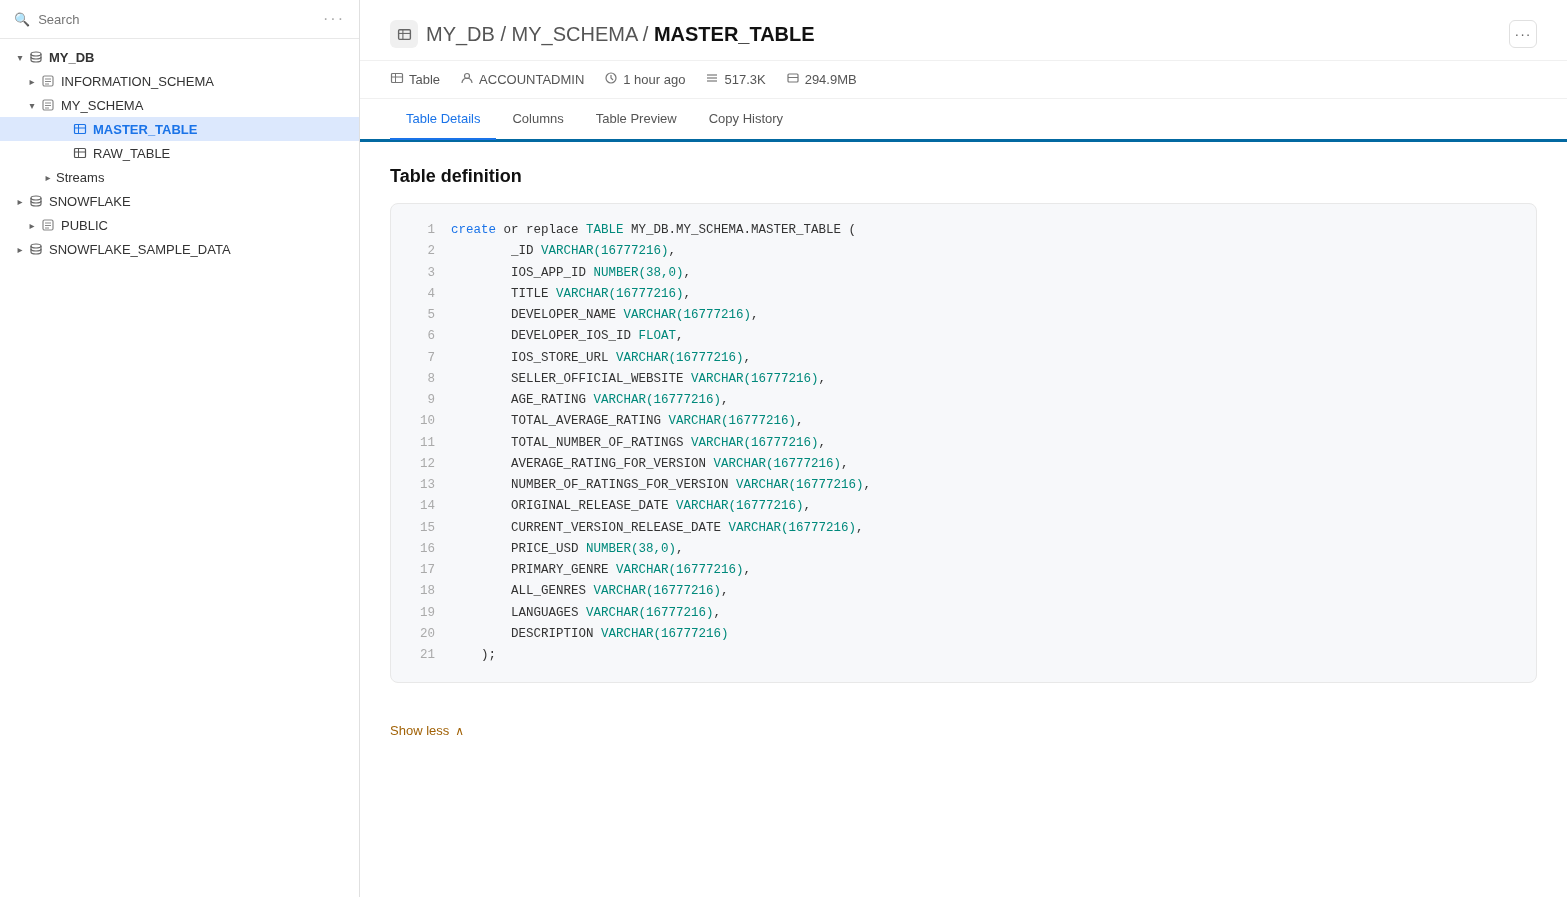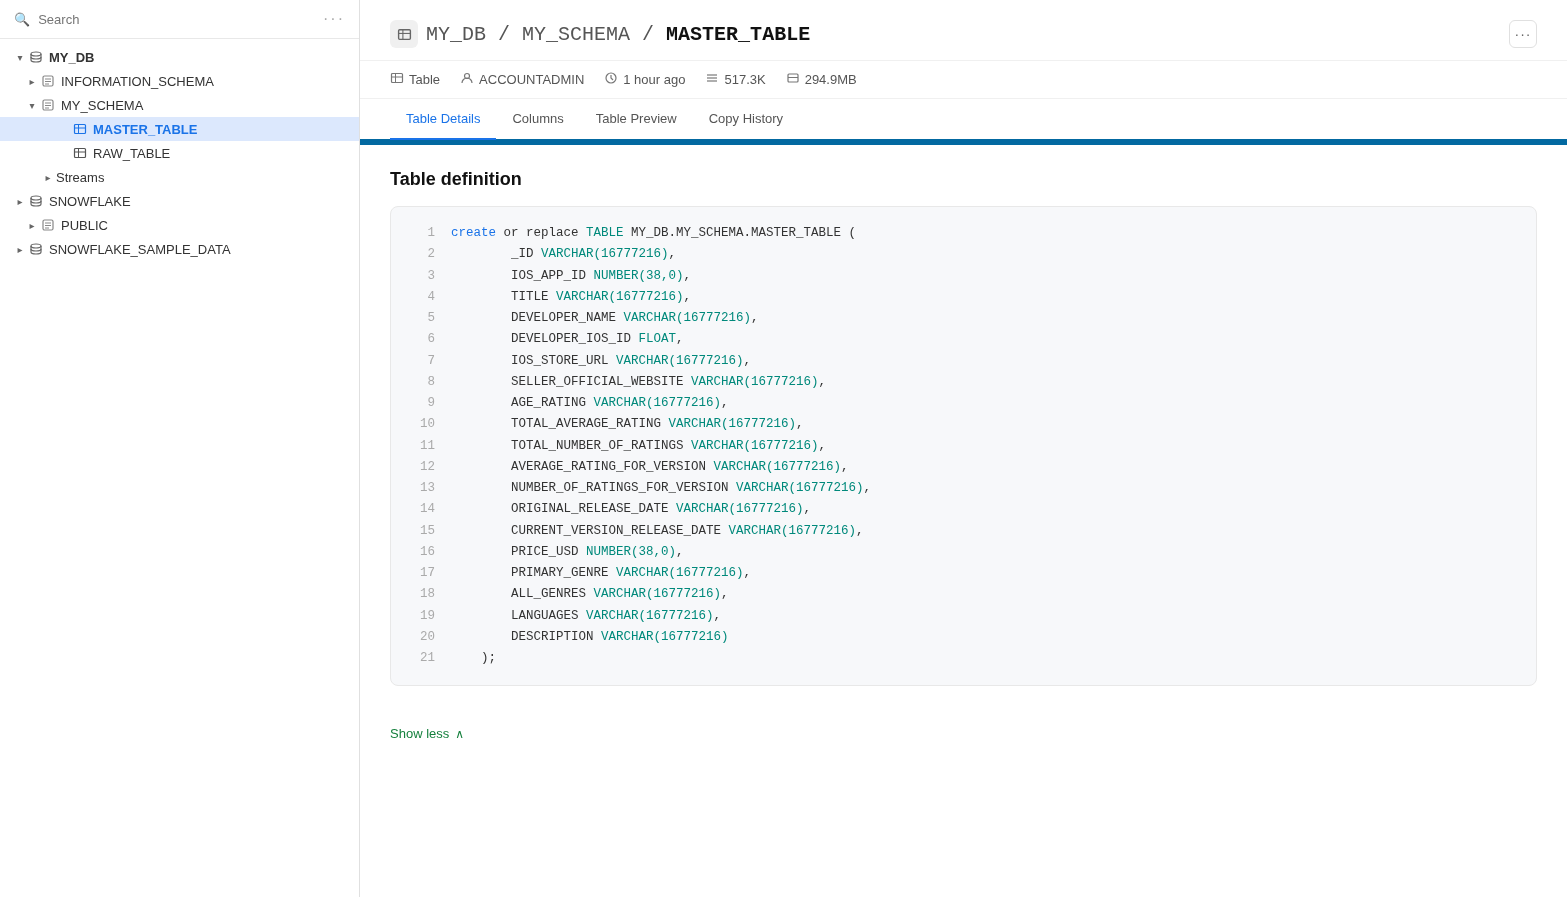--- a/index.html
+++ b/index.html
@@ -100,7 +100,6 @@
       display: flex;
       align-items: center;
       gap: 8px;
-      font-family: Liberation Mono, monospace;
     }
     .breadcrumb-icon {
       width: 28px; height: 28px;

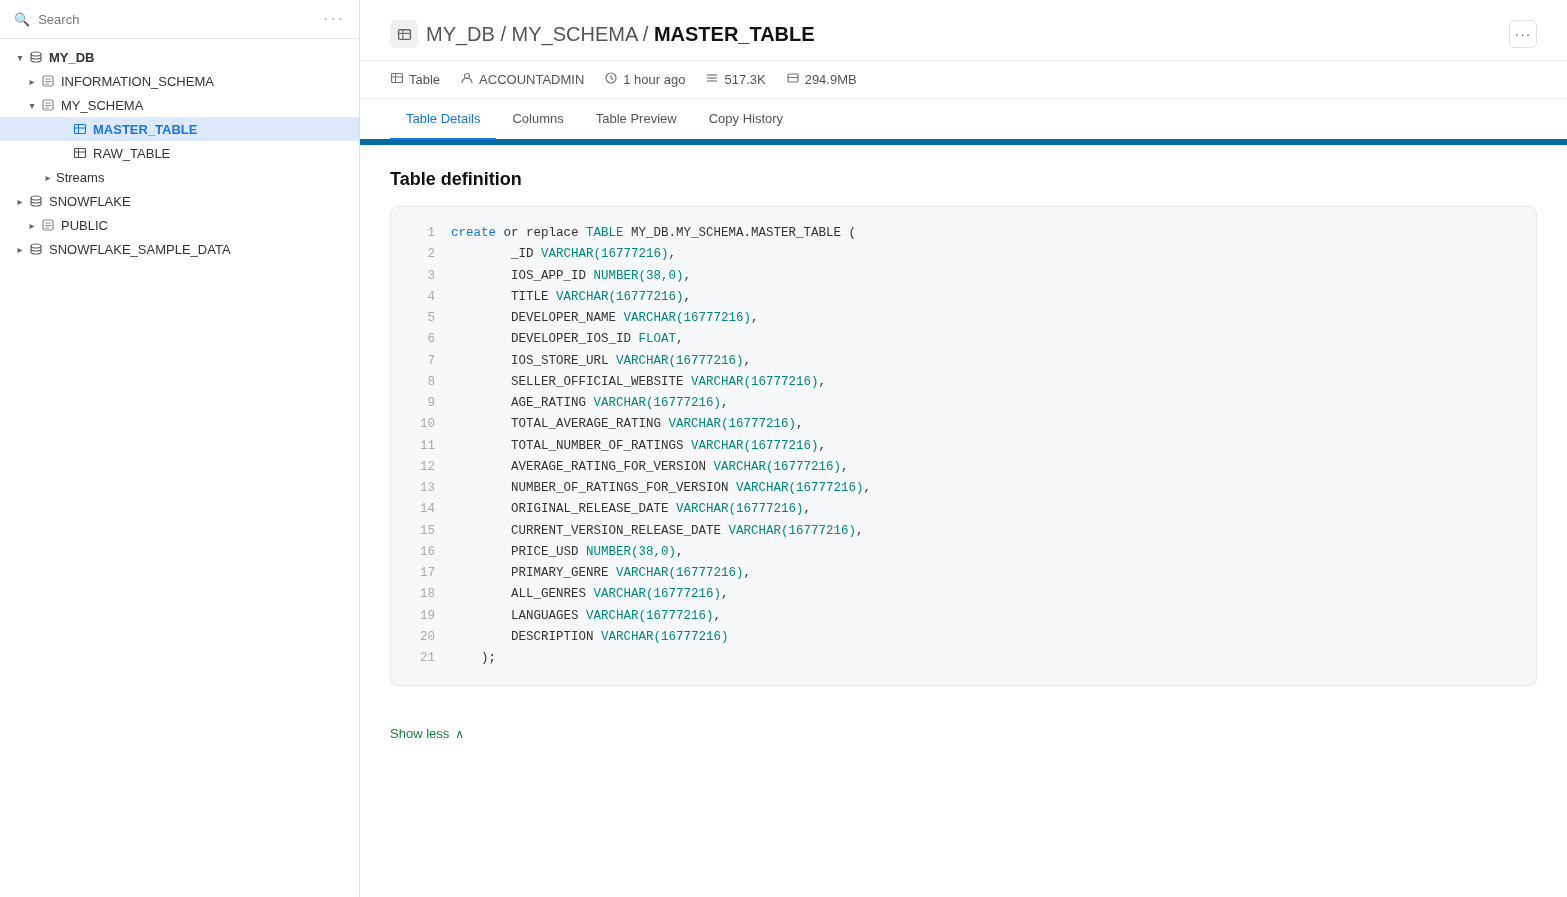--- a/index.html
+++ b/index.html
@@ -141,7 +141,7 @@
       display: flex;
       gap: 0;
       padding: 0 30px;
-      border-bottom: 6px solid #0369a1;
+      border-bottom: 3px solid #0369a1;
     }
     .tab {
       padding: 12px 16px;

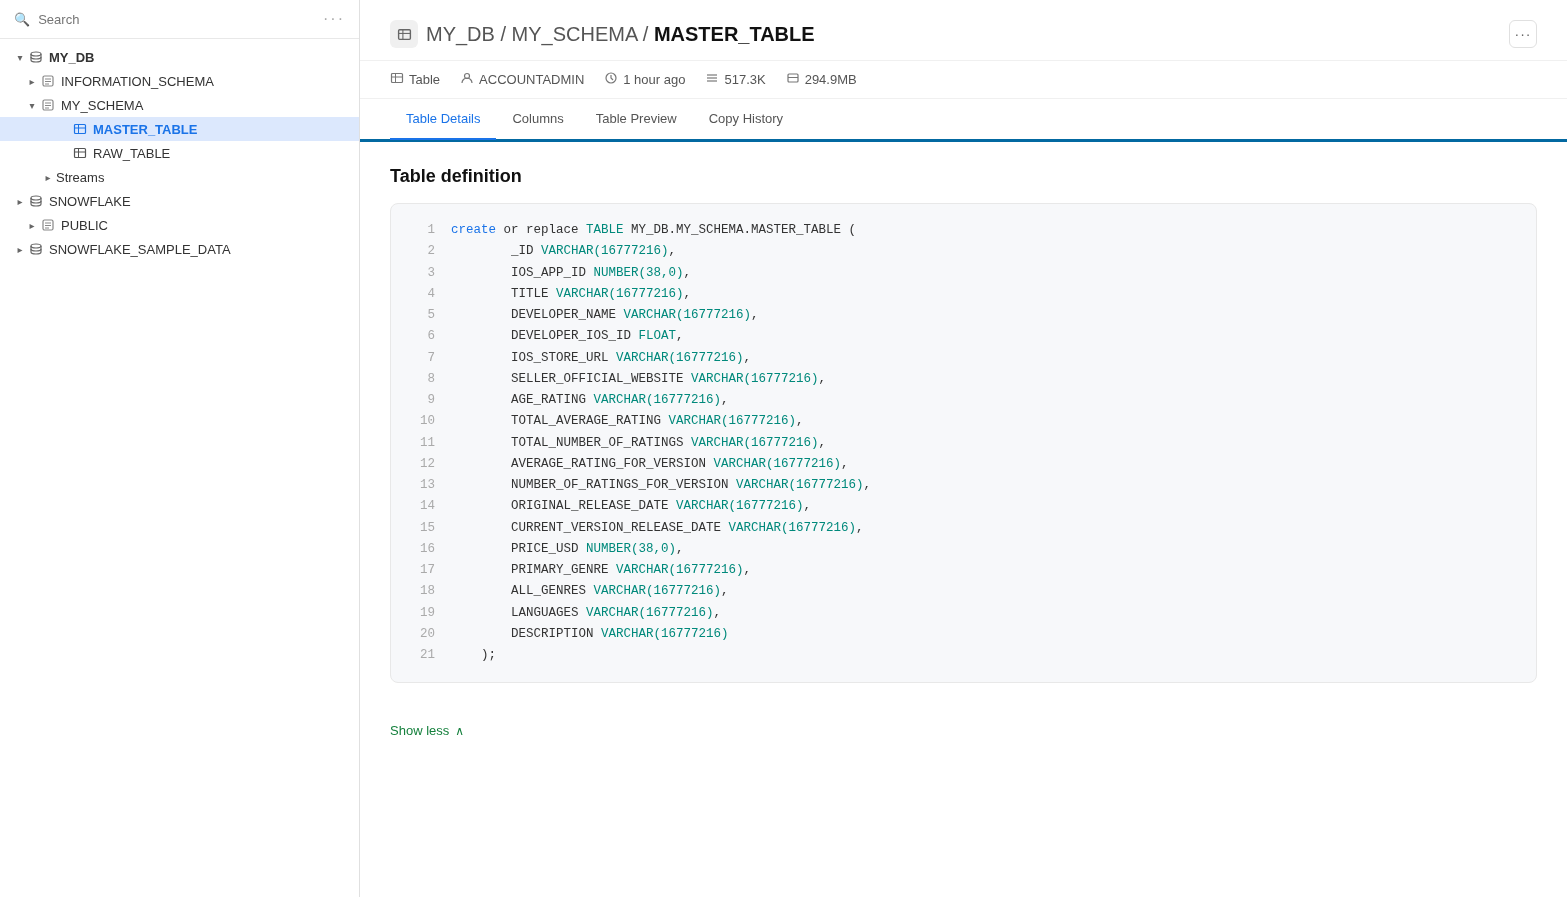--- a/index.html
+++ b/index.html
@@ -194,7 +194,7 @@
       display: flex;
       align-items: center;
       gap: 6px;
-      color: #15803d;
+      color: #a16207;
       cursor: pointer;
       font-size: 13px;
     }

